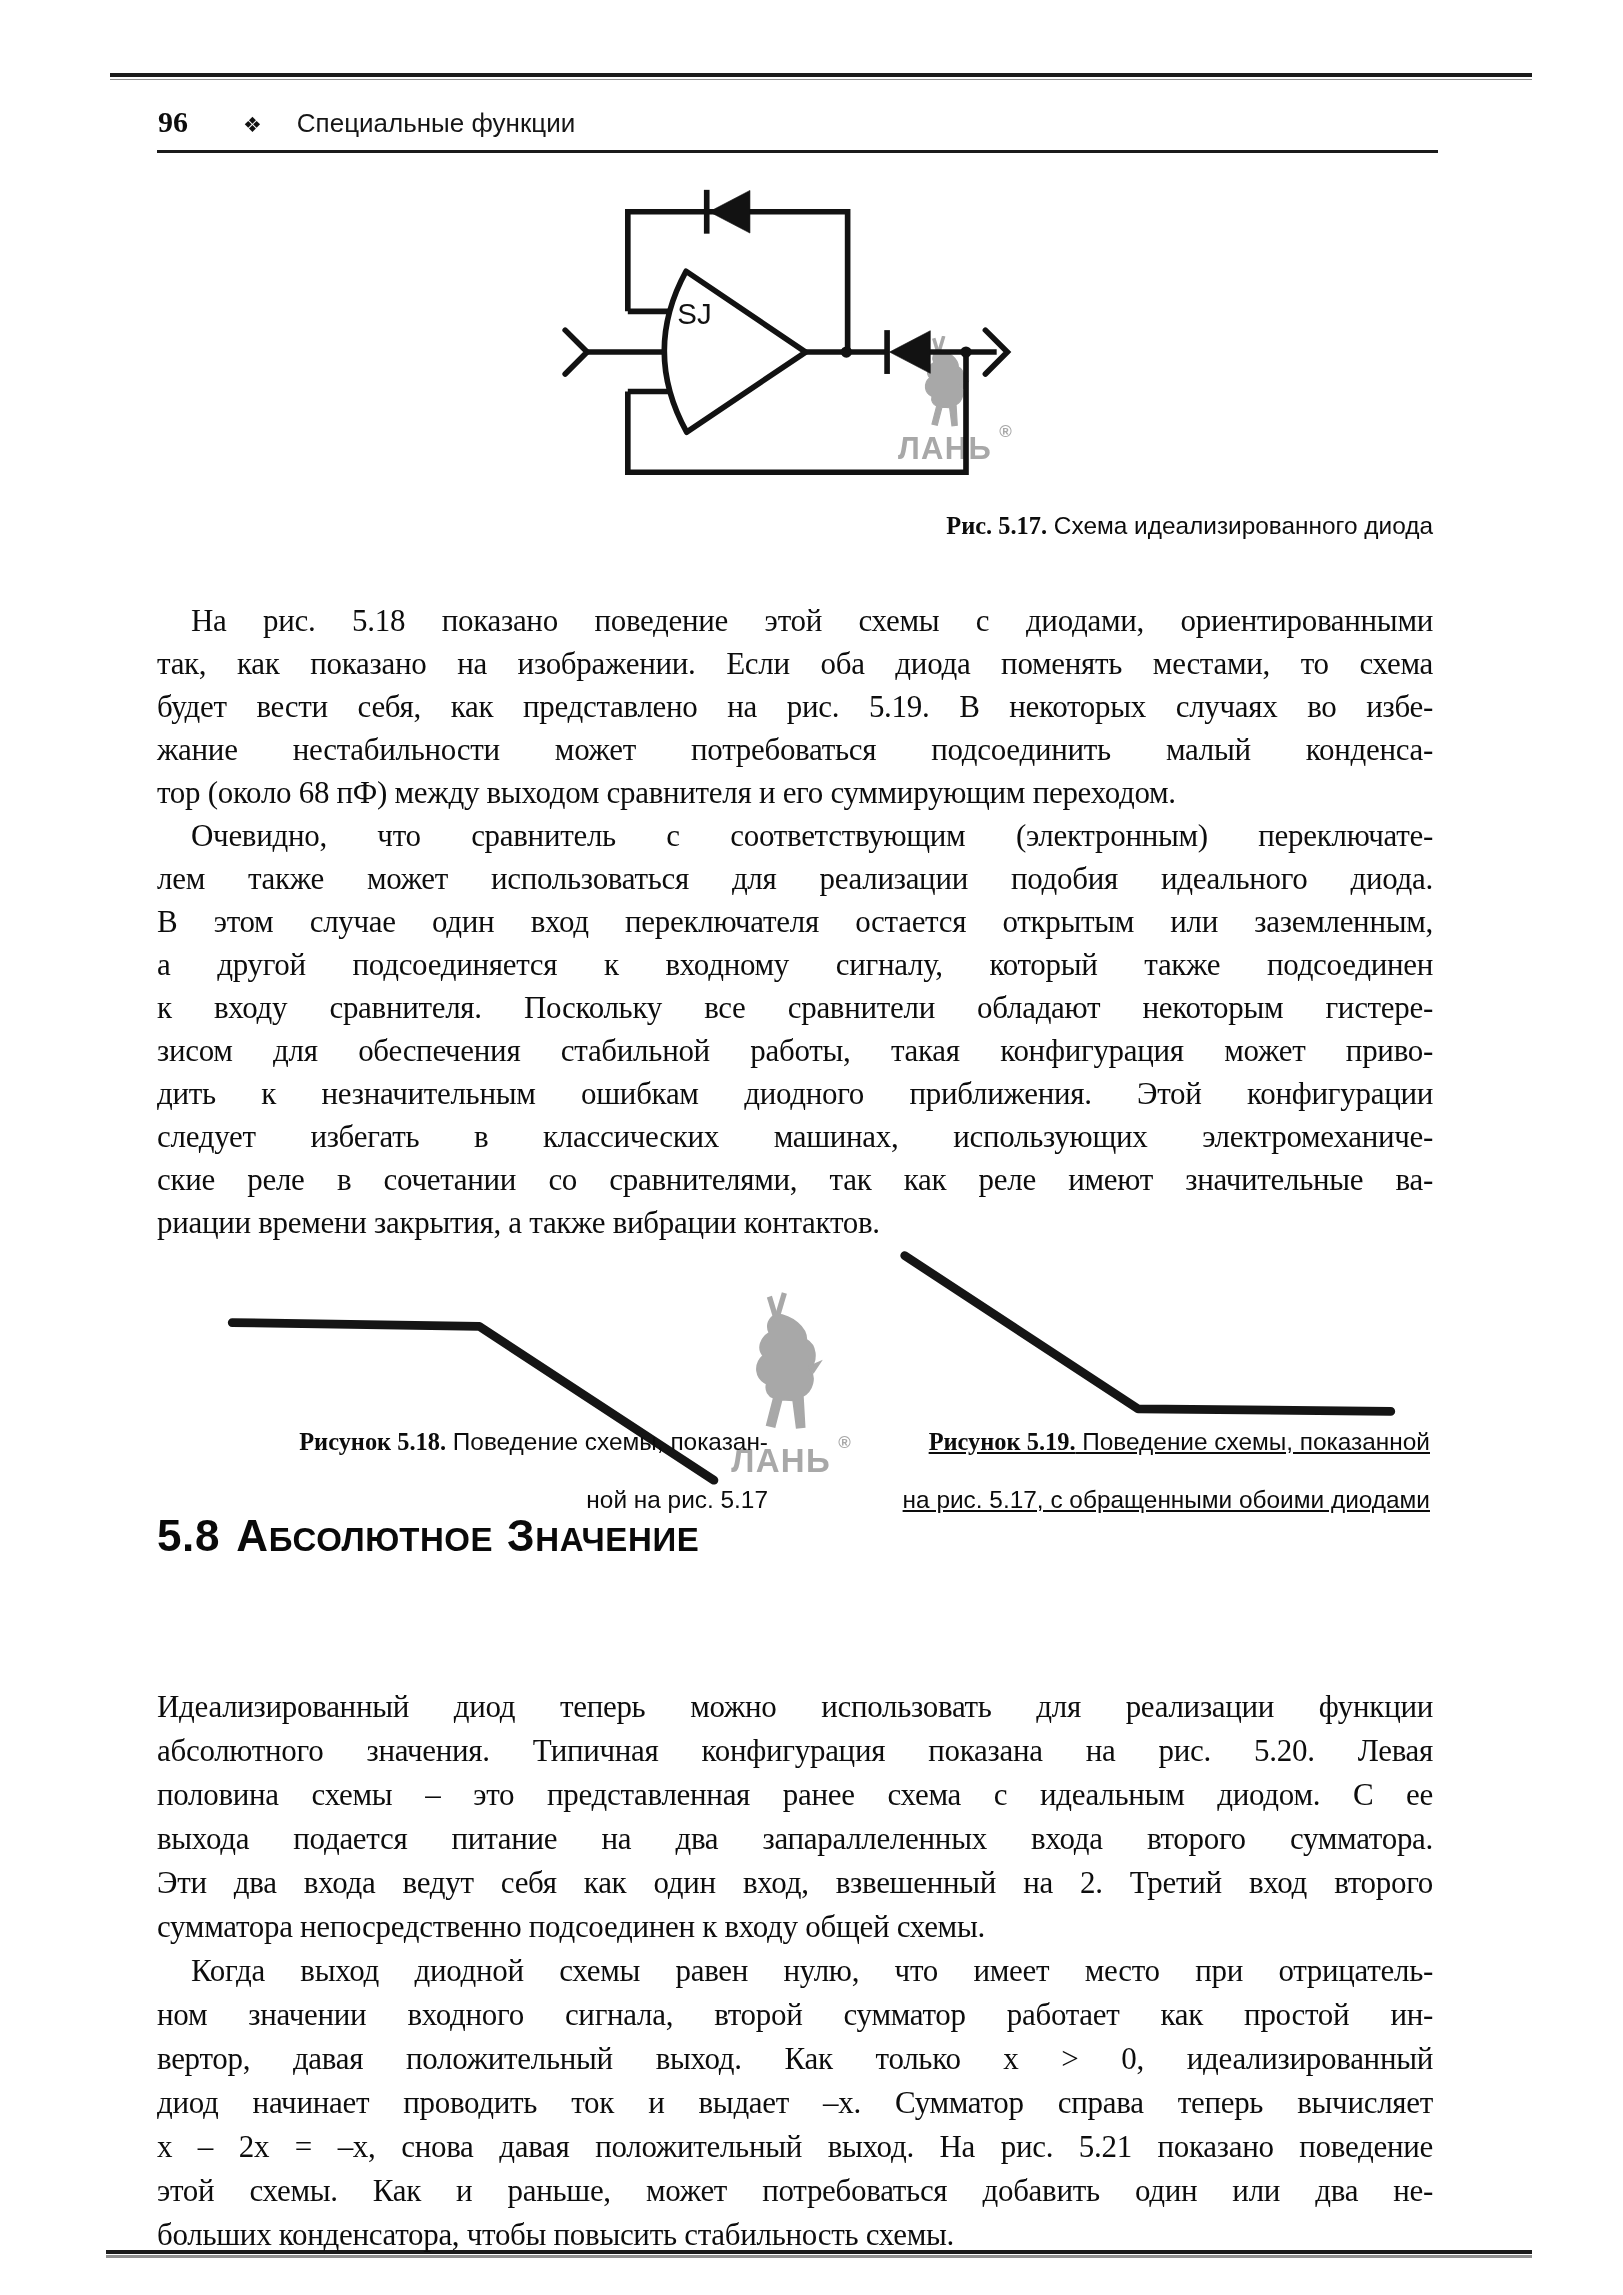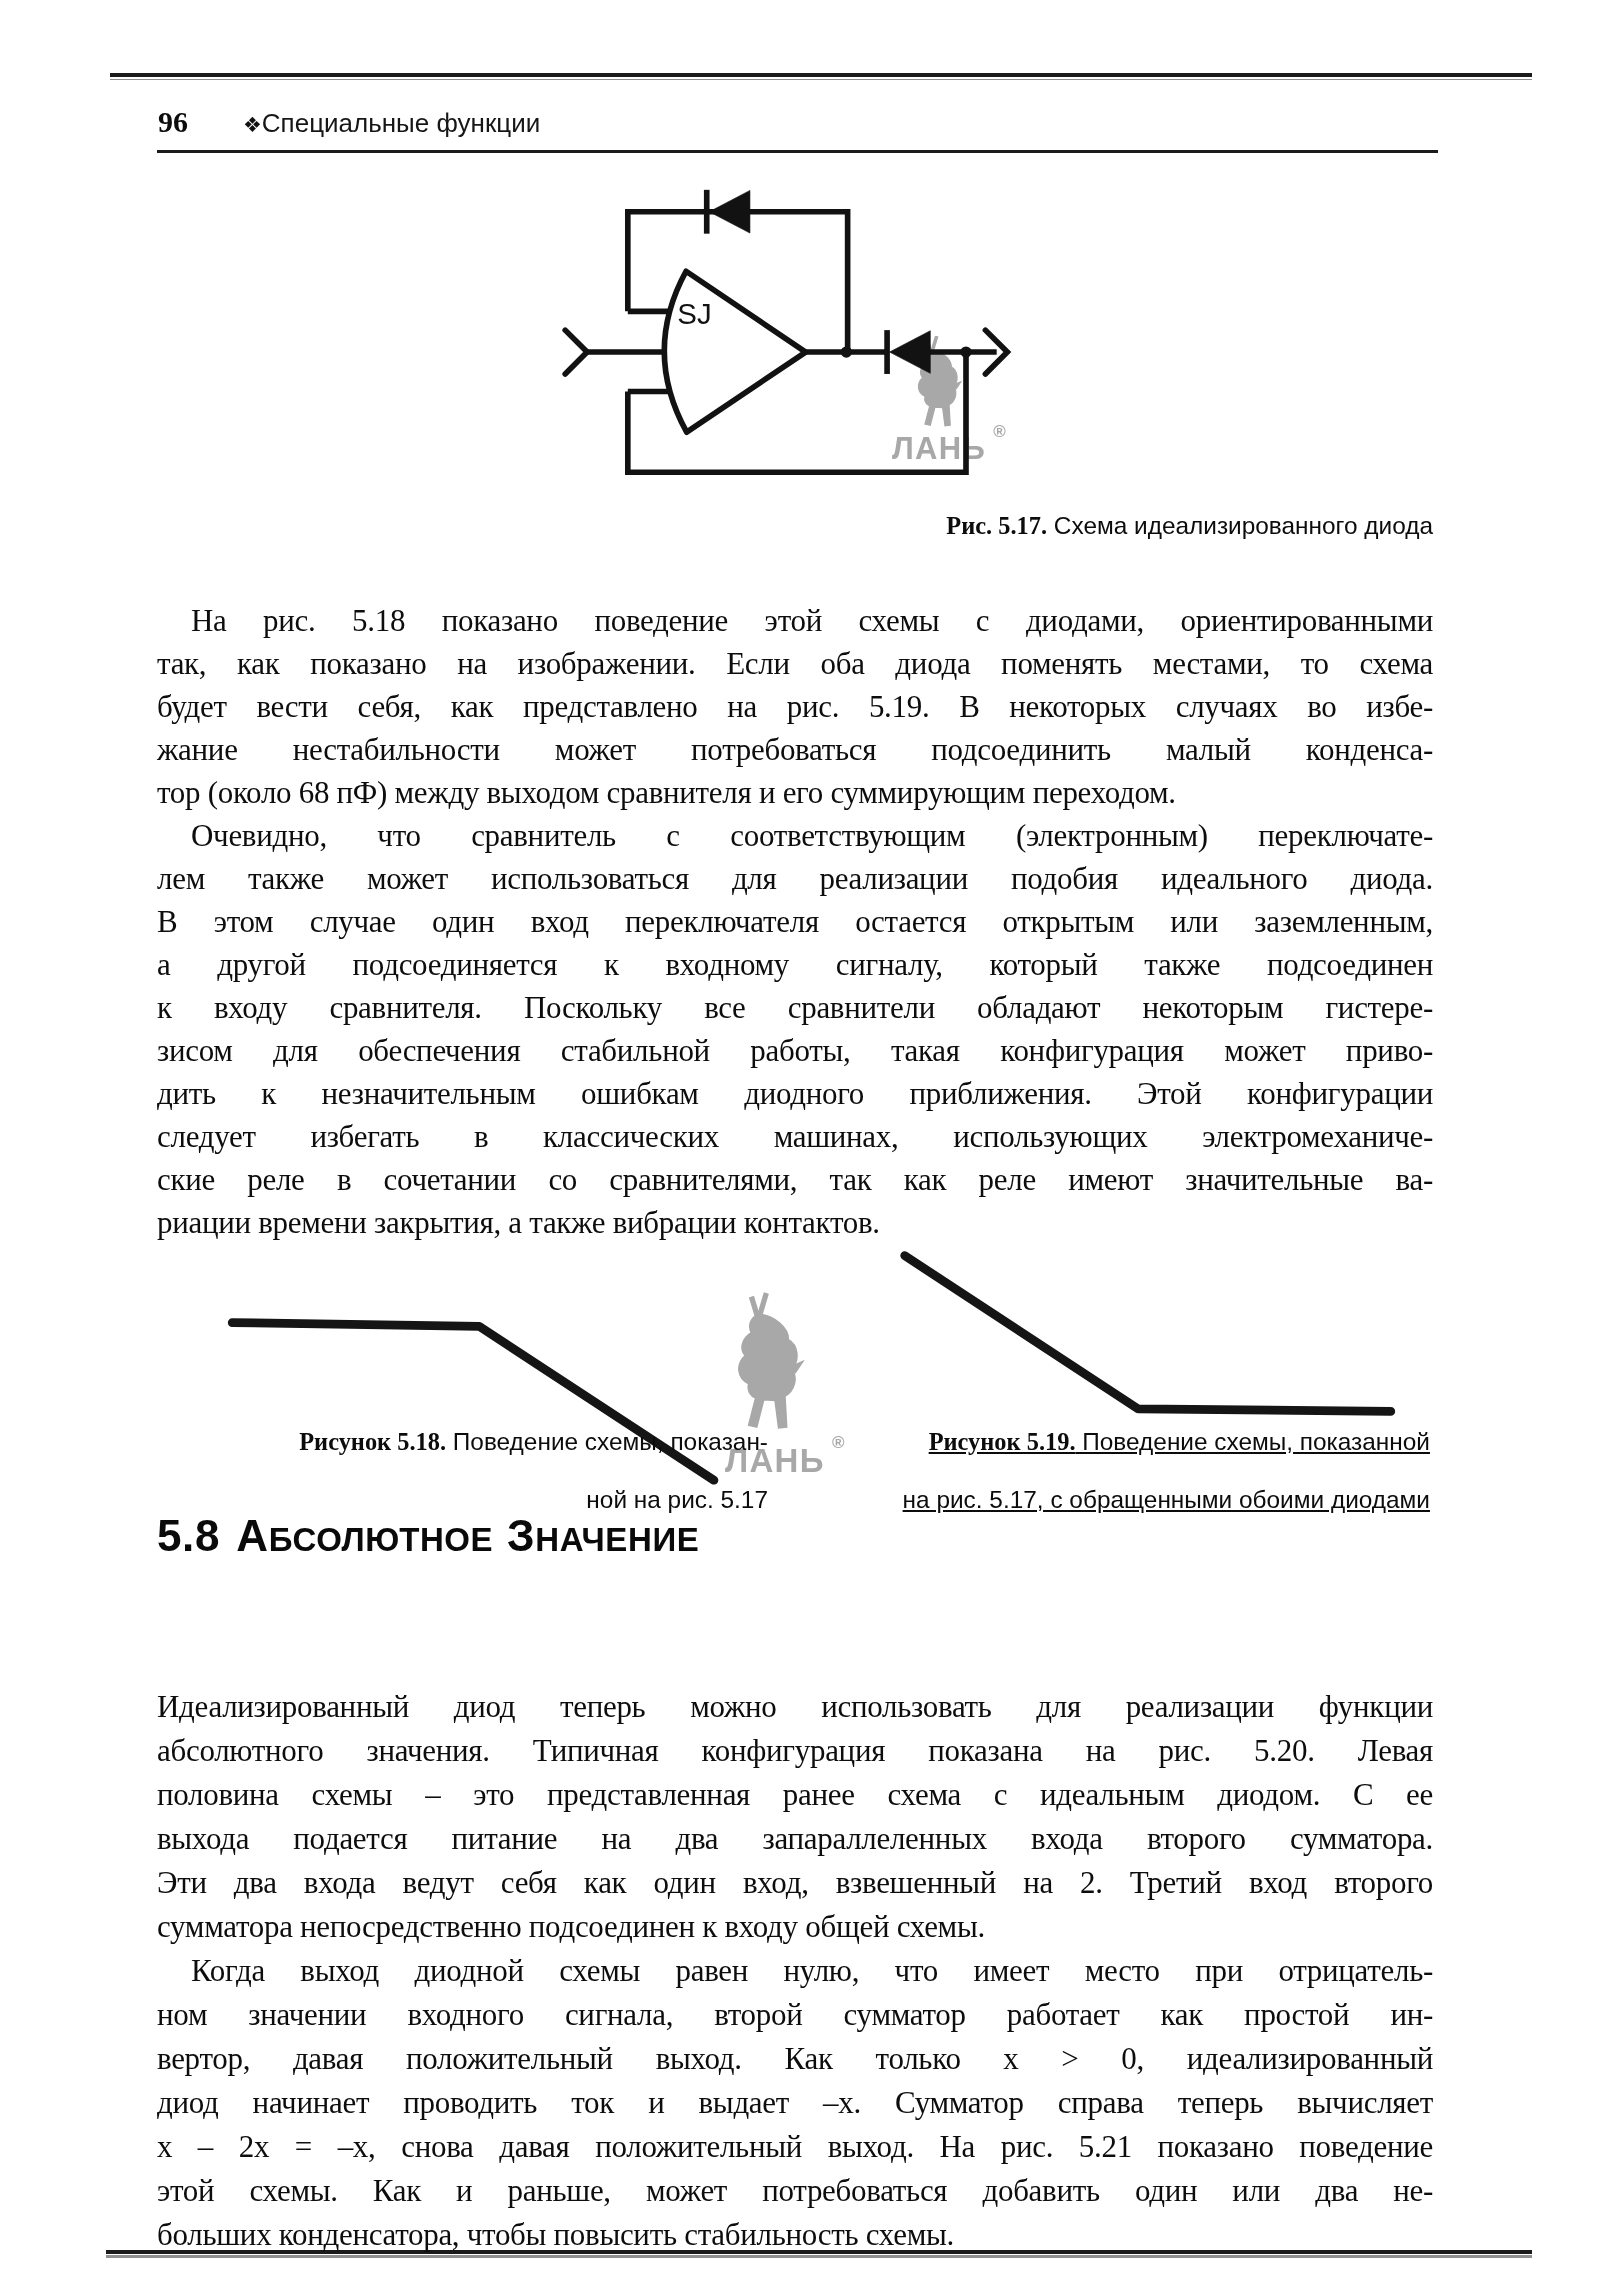--- a/index.html
+++ b/index.html
@@ -14,7 +14,7 @@
   .hdr{position:absolute;top:105px;left:158px;height:39px;display:flex;align-items:baseline;z-index:2;}
   .hdr .pno{font-size:30px;font-weight:bold;font-family:"Liberation Serif",serif;}
   .hdr .dia{font-size:21px;margin-left:55px;font-family:"DejaVu Sans",sans-serif;color:#111;}
-  .hdr .ttl{font-size:26px;font-family:"Liberation Sans",sans-serif;color:#161616;}
+  .hdr .ttl{font-size:26px;margin-left:35px;font-family:"Liberation Sans",sans-serif;color:#161616;}
 
   
   .wm{position:absolute;color:#a8a8a8;font-family:"Liberation Sans",sans-serif;font-weight:bold;text-align:left;z-index:1;}

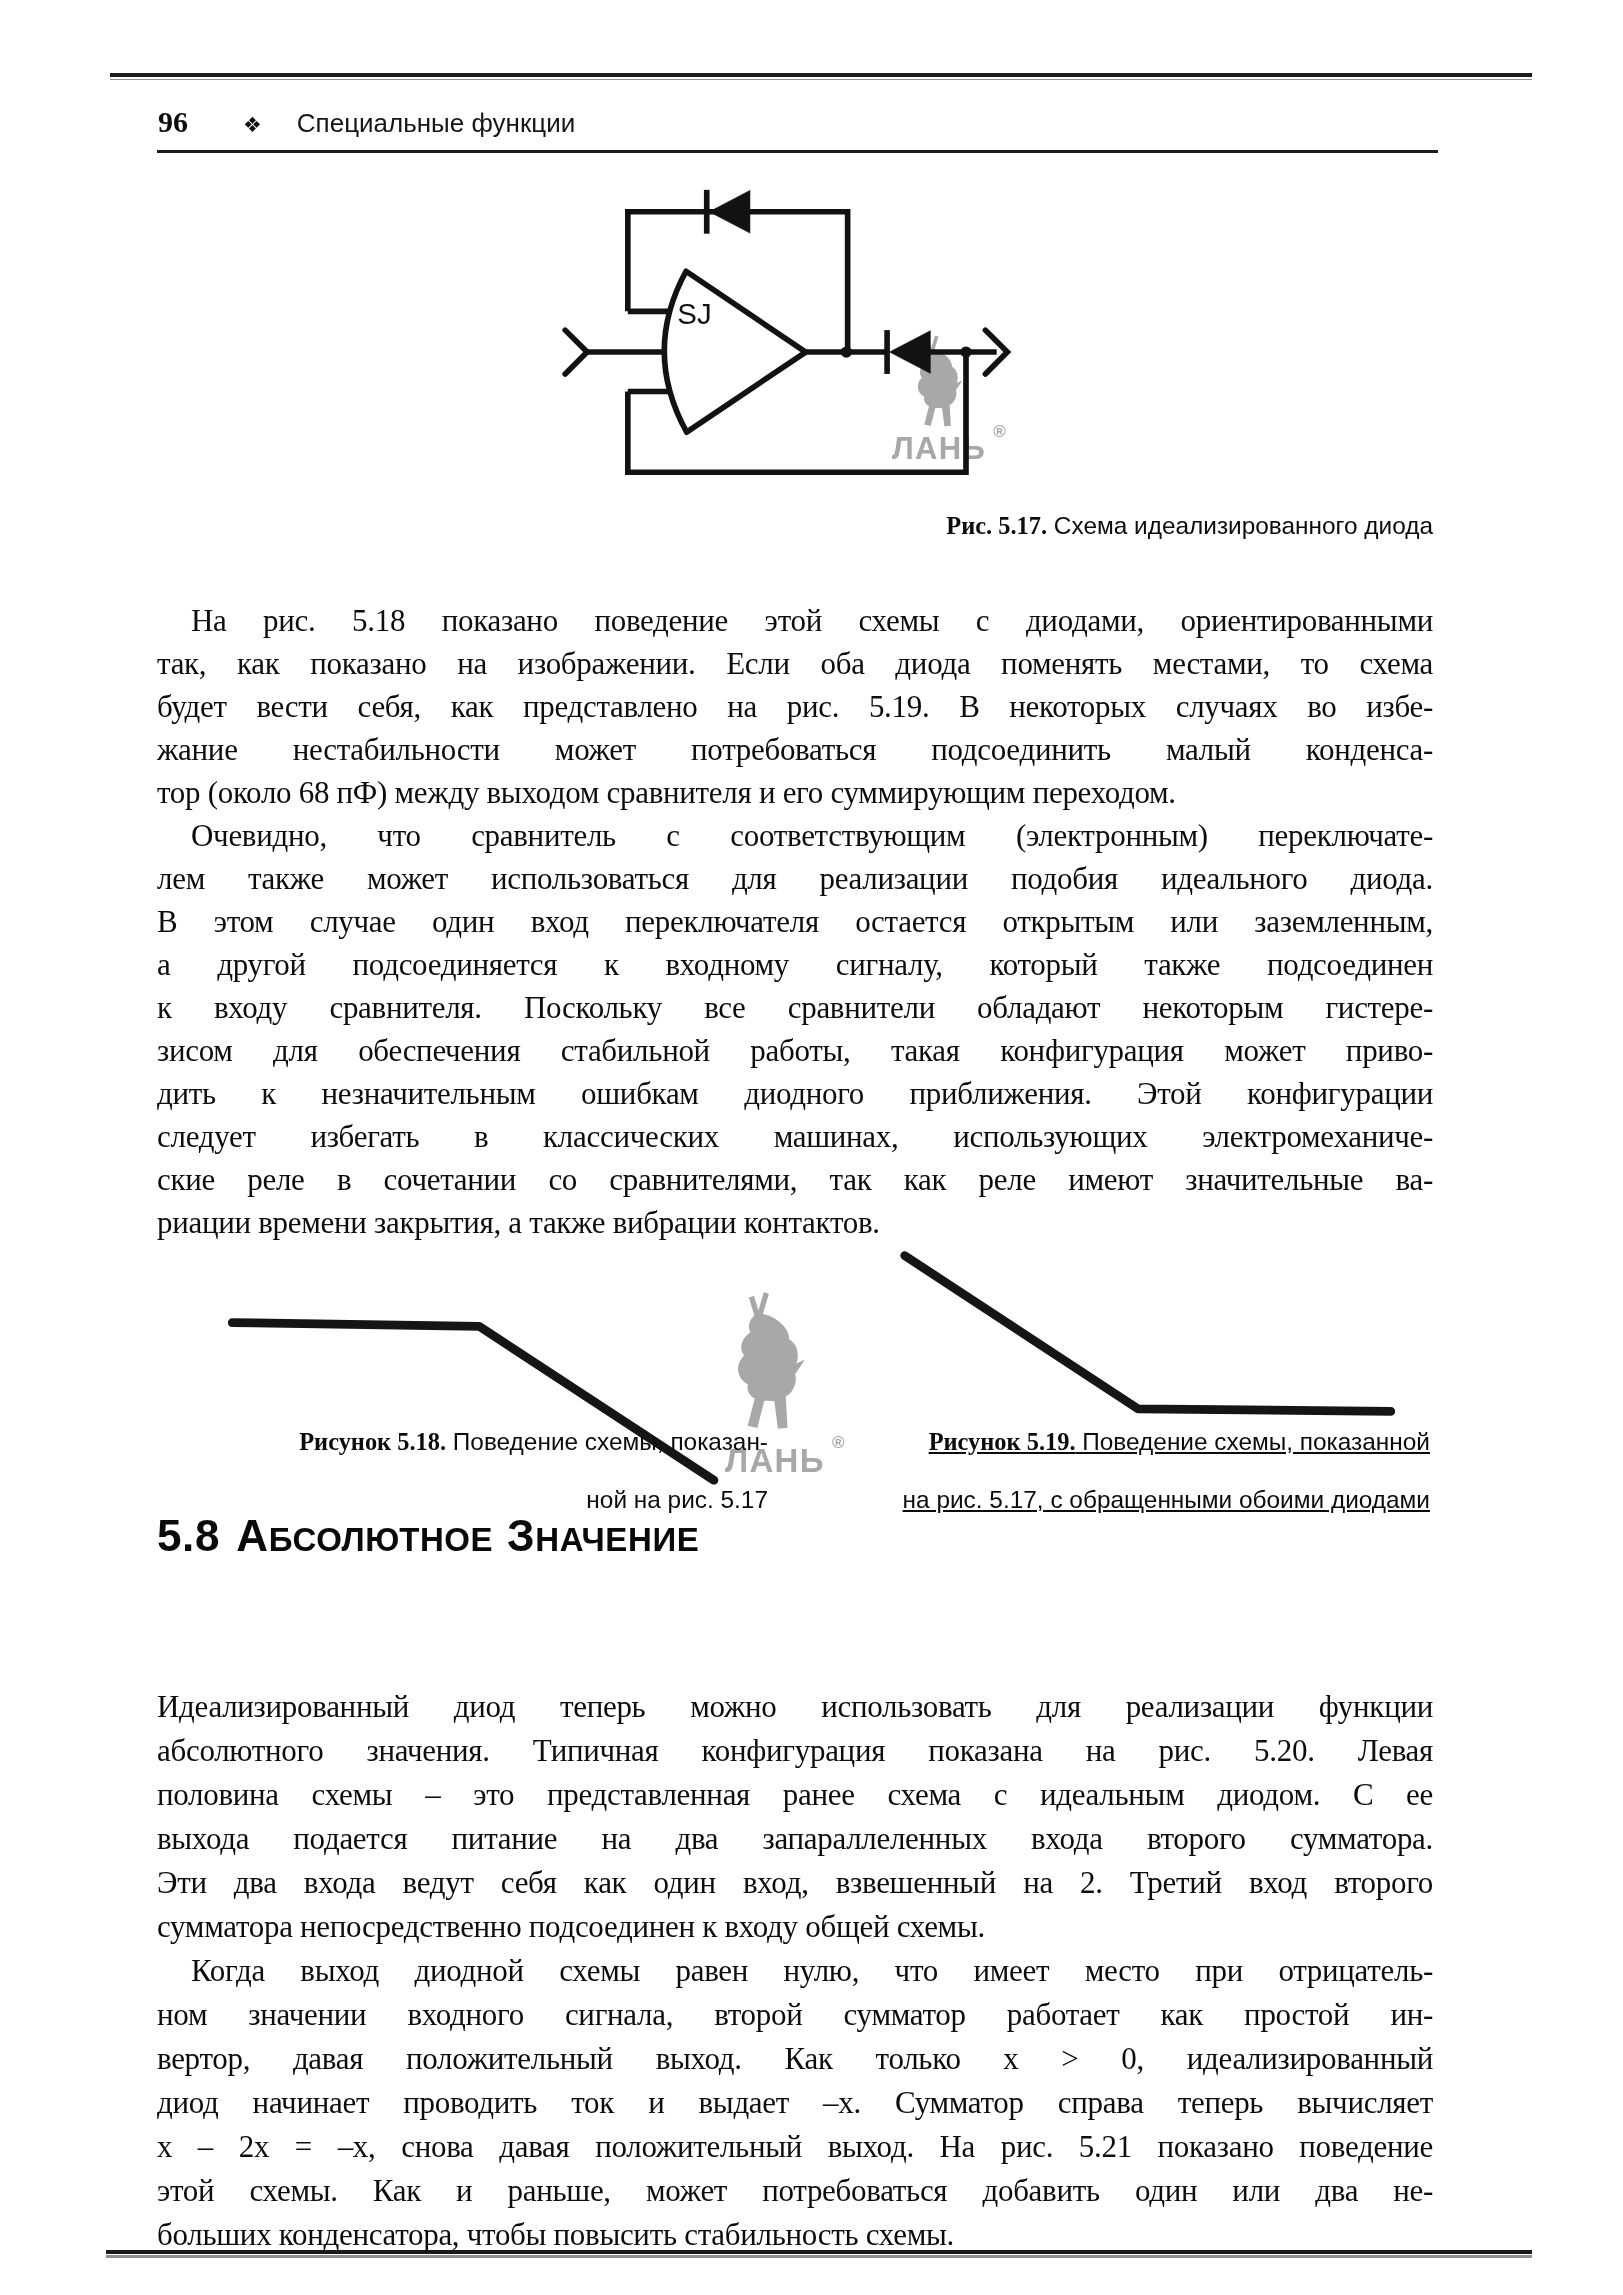--- a/index.html
+++ b/index.html
@@ -17,7 +17,7 @@
   .hdr .ttl{font-size:26px;margin-left:35px;font-family:"Liberation Sans",sans-serif;color:#161616;}
 
   
-  .wm{position:absolute;color:#a8a8a8;font-family:"Liberation Sans",sans-serif;font-weight:bold;text-align:left;z-index:1;}
+  .wm{position:absolute;color:#a8a8a8;font-family:"Liberation Sans",sans-serif;font-weight:bold;text-align:right;z-index:1;}
   .wm .wmtext{position:relative;display:inline-block;letter-spacing:1.3px;line-height:1;}
   .wm .reg{position:absolute;font-size:17px;top:-10px;right:-21px;font-weight:bold;}
   .wm1{left:892px;top:336px;width:100px;}

